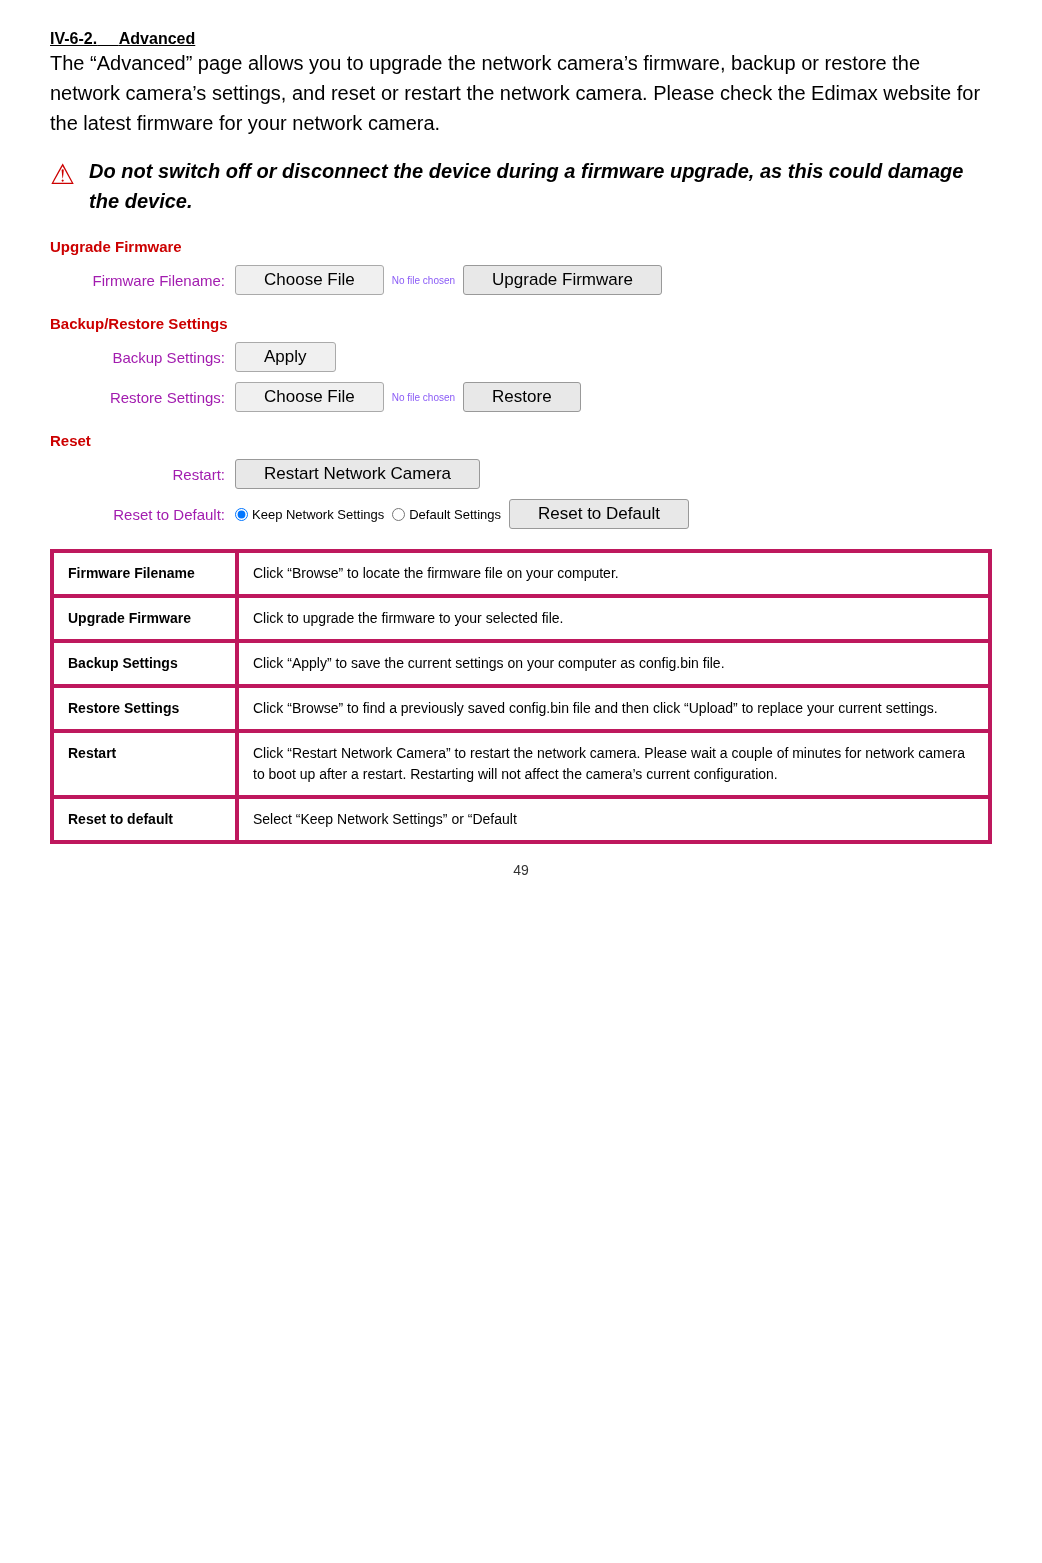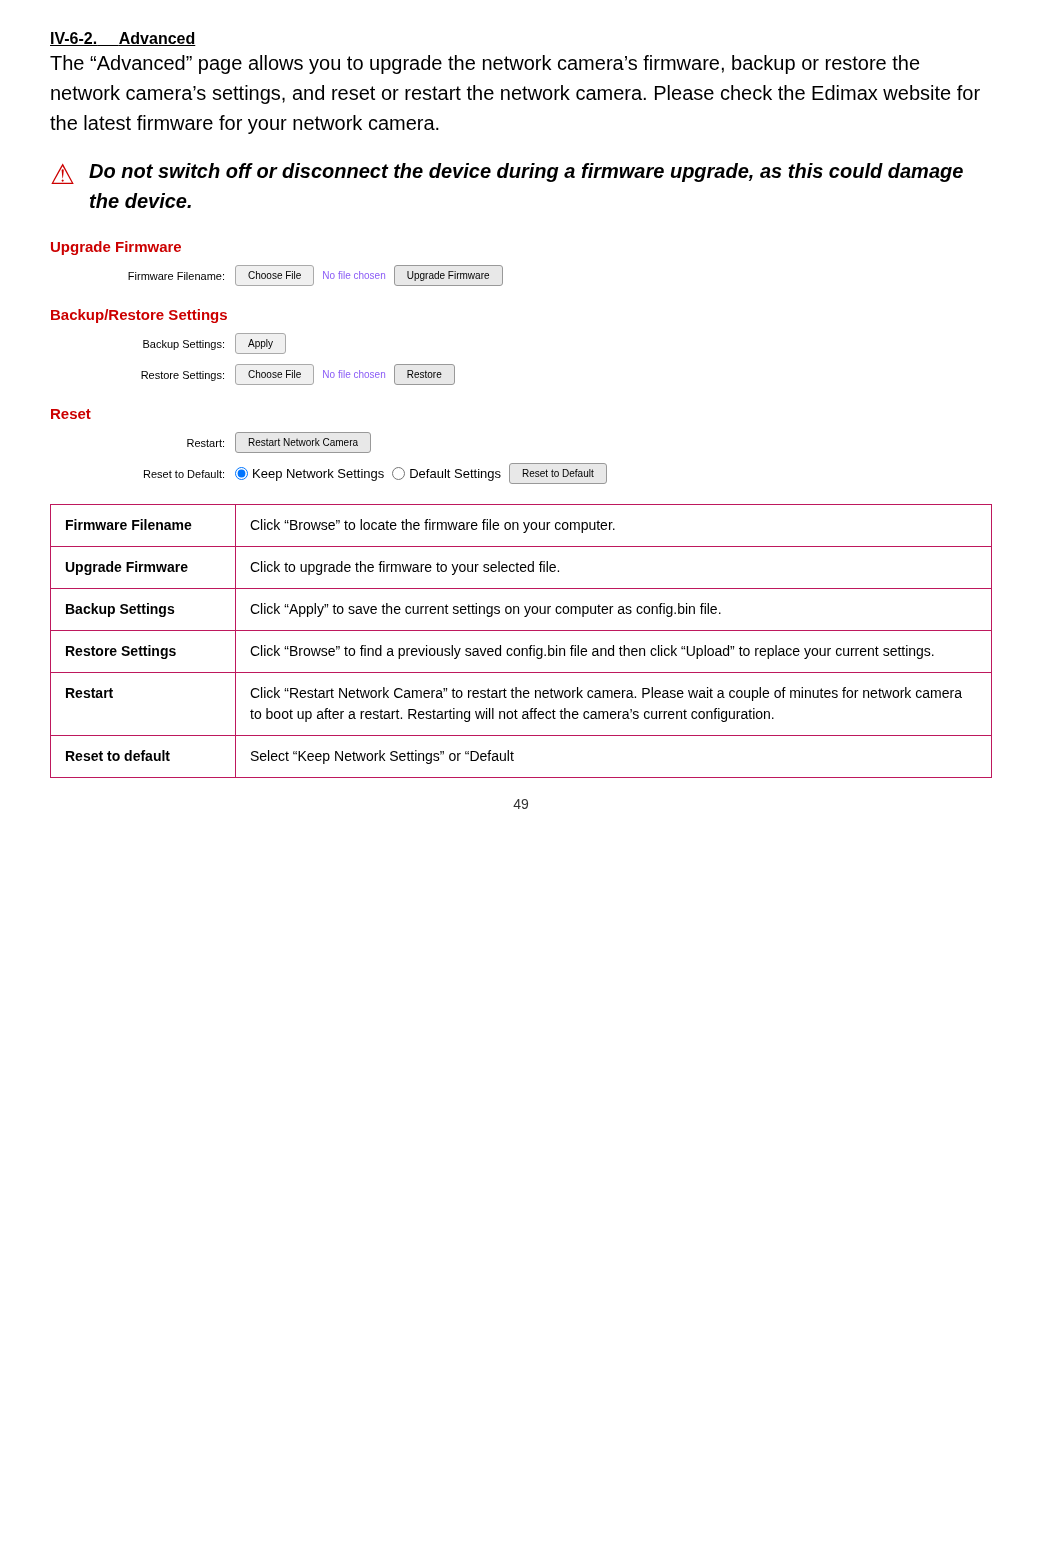--- a/index.html
+++ b/index.html
@@ -58,8 +58,8 @@
     .form-label {
       width: 165px;
       text-align: right;
-      color: #000000;
-      font-size: 11px;
+      color: #a21caf;
+      font-size: 15px;
       flex-shrink: 0;
     }
     .form-controls {

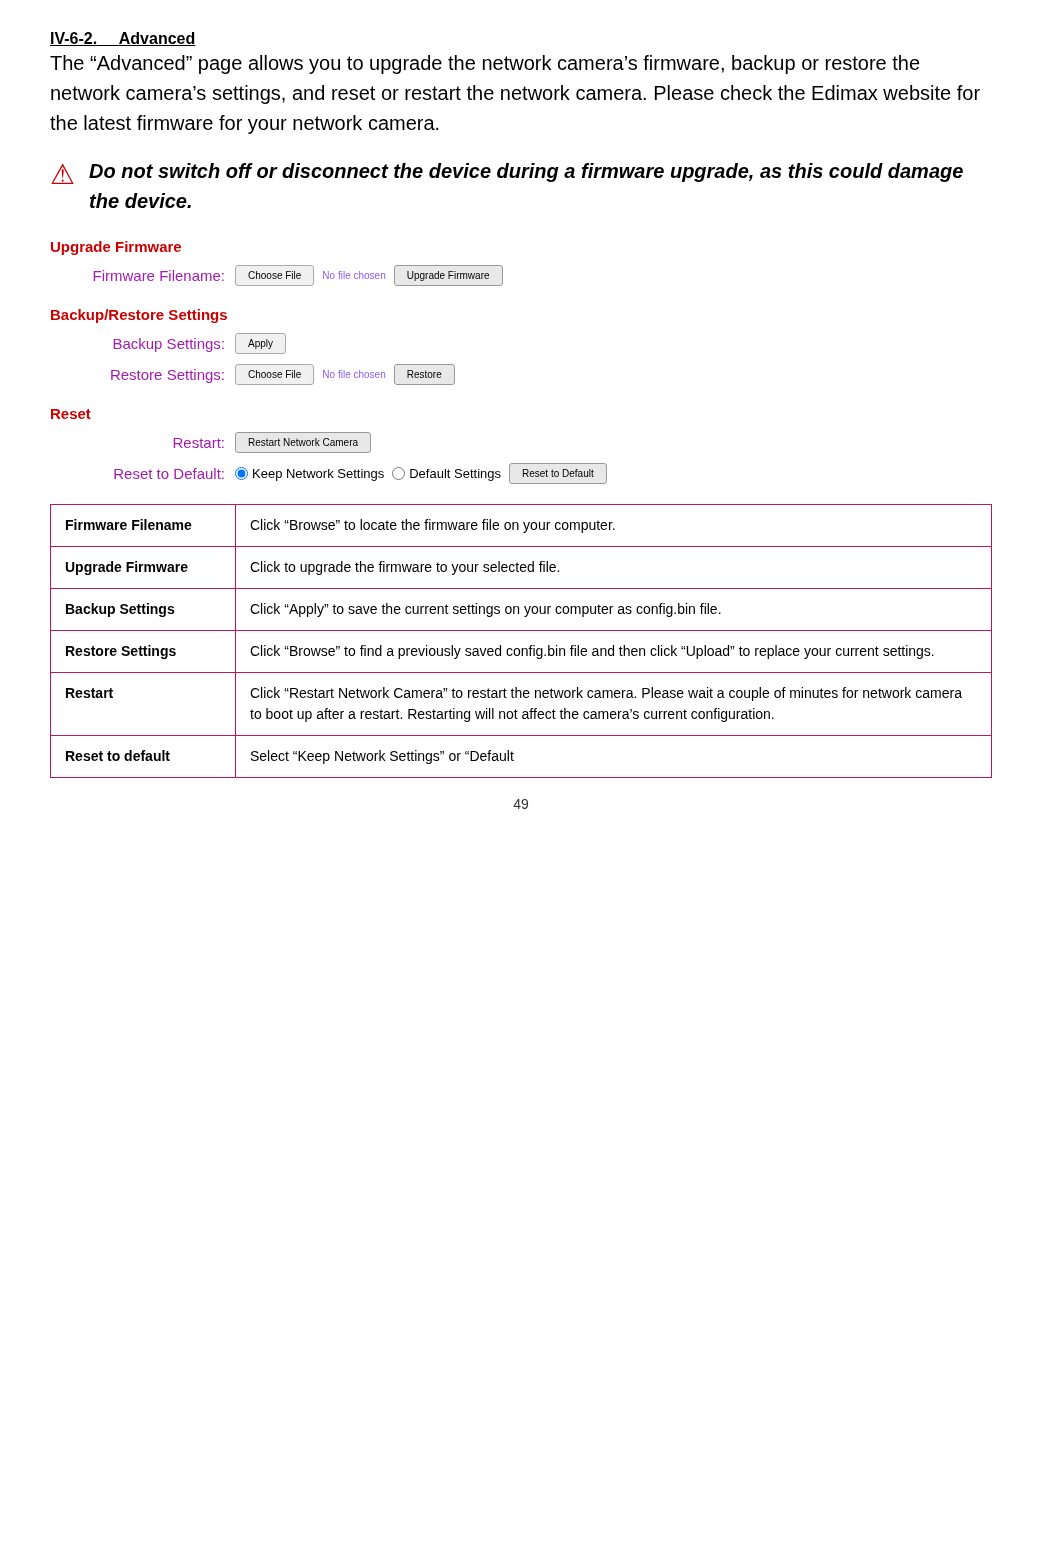--- a/index.html
+++ b/index.html
@@ -69,8 +69,8 @@
       flex-wrap: wrap;
     }
     .btn {
-      padding: 4px 12px;
-      font-size: 10px;
+      padding: 4px 28px;
+      font-size: 17px;
       background: #f0f0f0;
       border: 1px solid #aaa;
       border-radius: 3px;

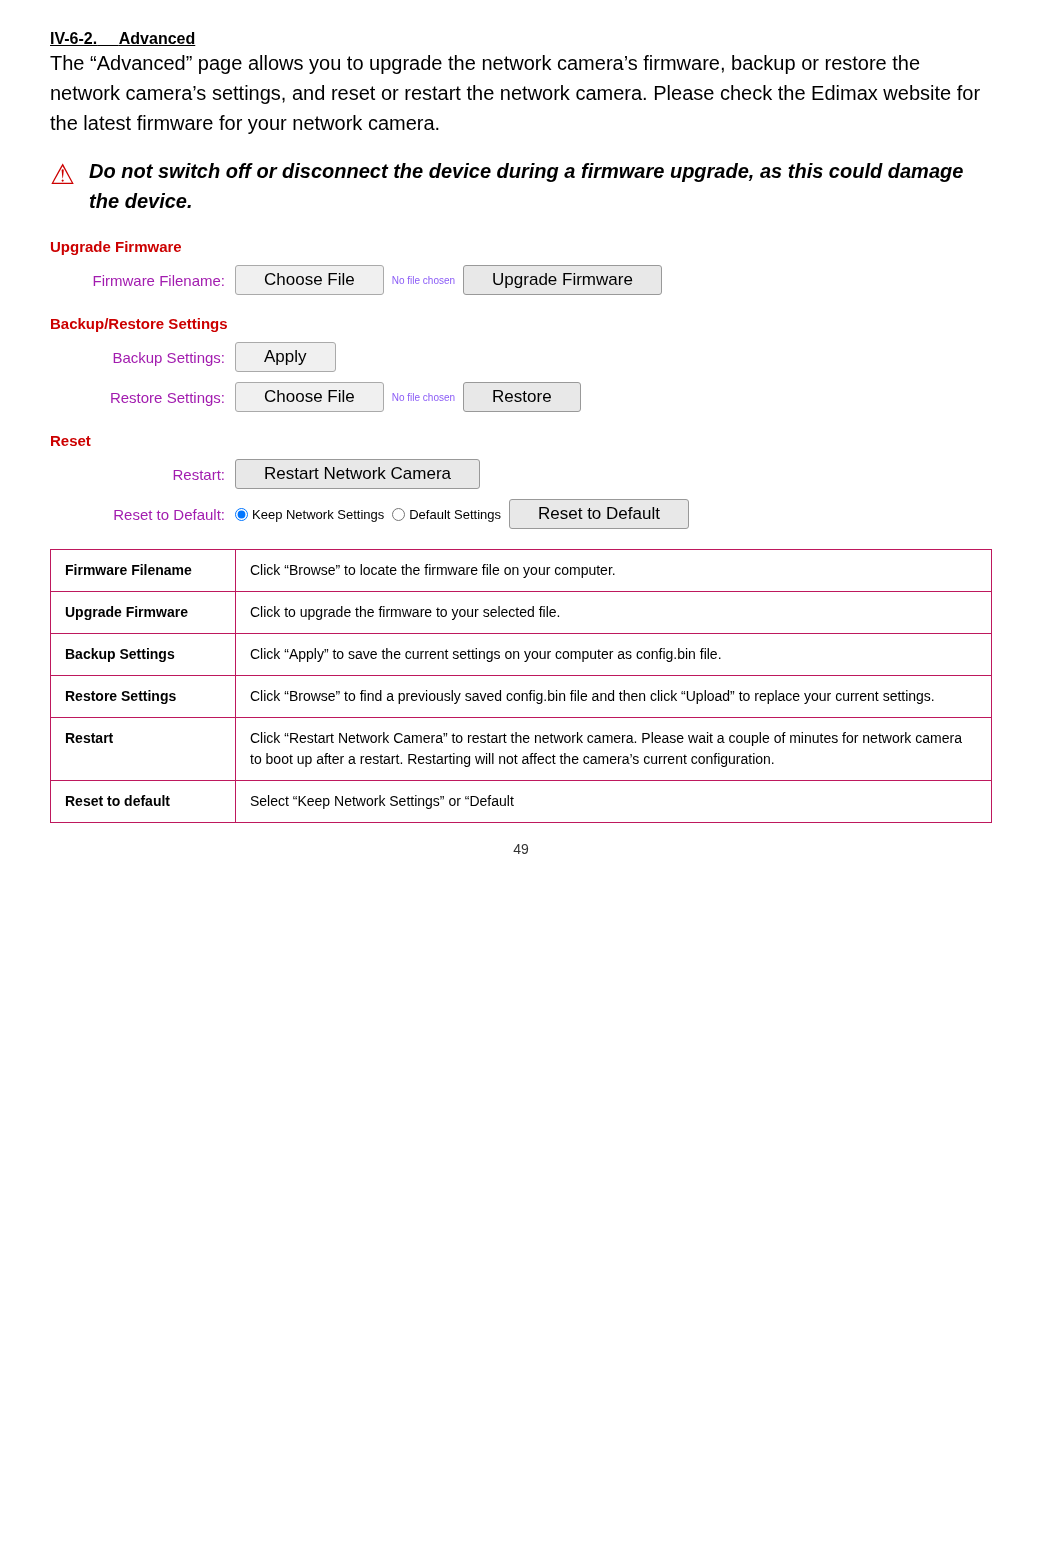--- a/index.html
+++ b/index.html
@@ -107,7 +107,7 @@
       font-size: 14px;
     }
     .info-table td {
-      border: 1px solid #be185d;
+      border: 4px solid #be185d;
       padding: 10px 14px;
       vertical-align: top;
       line-height: 1.5;

